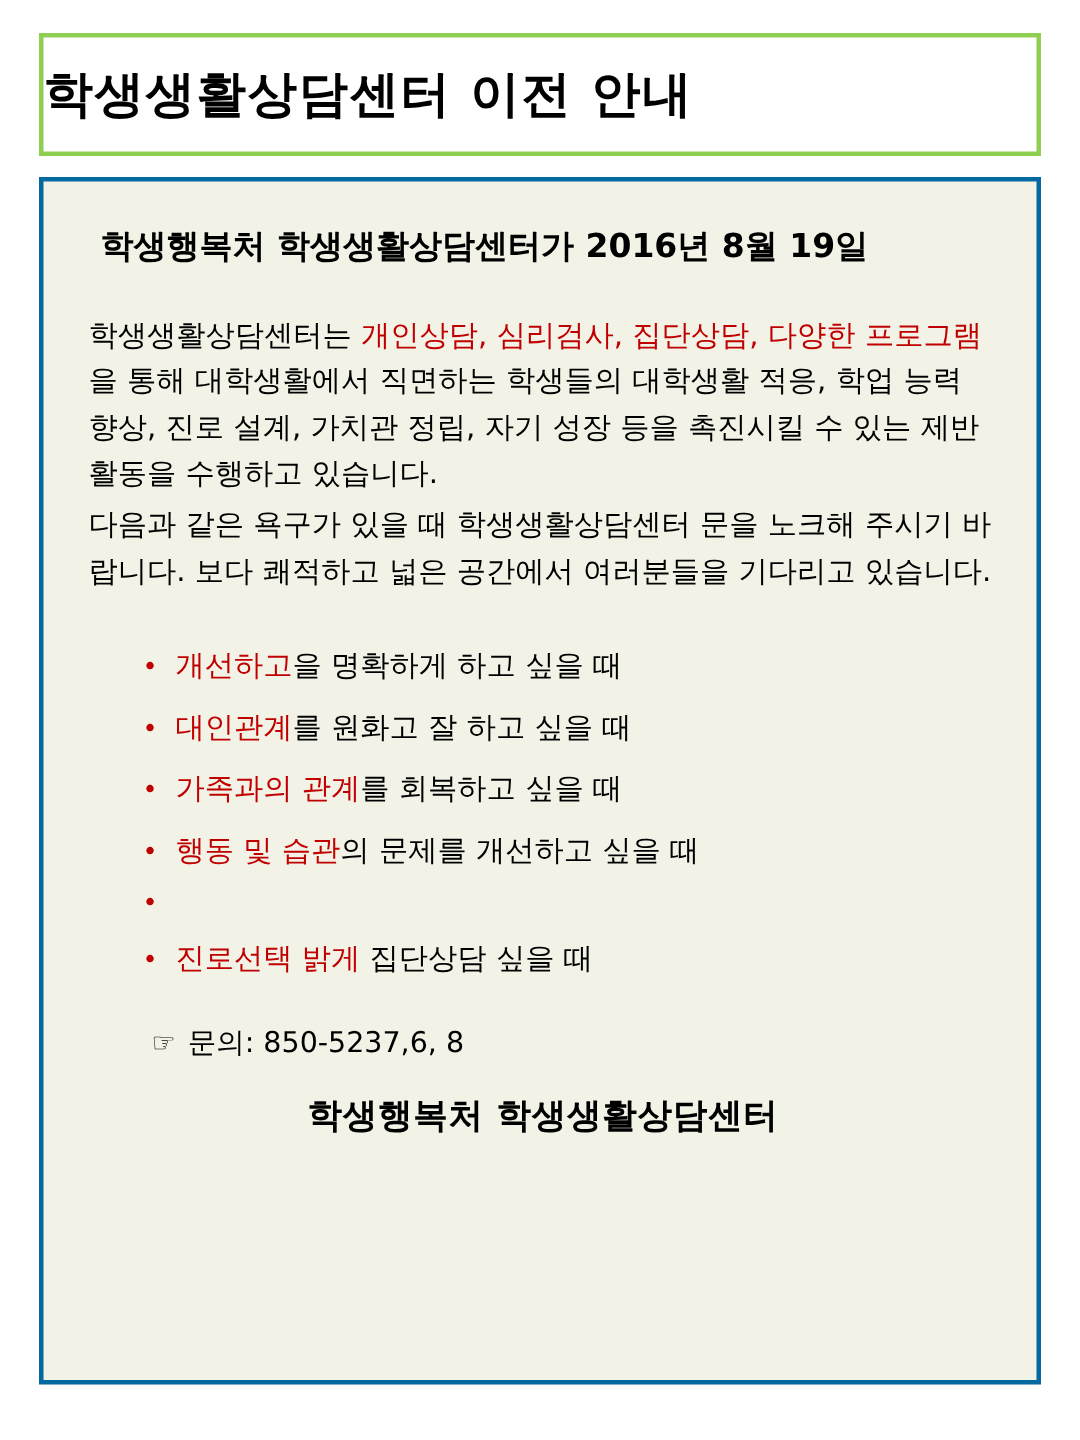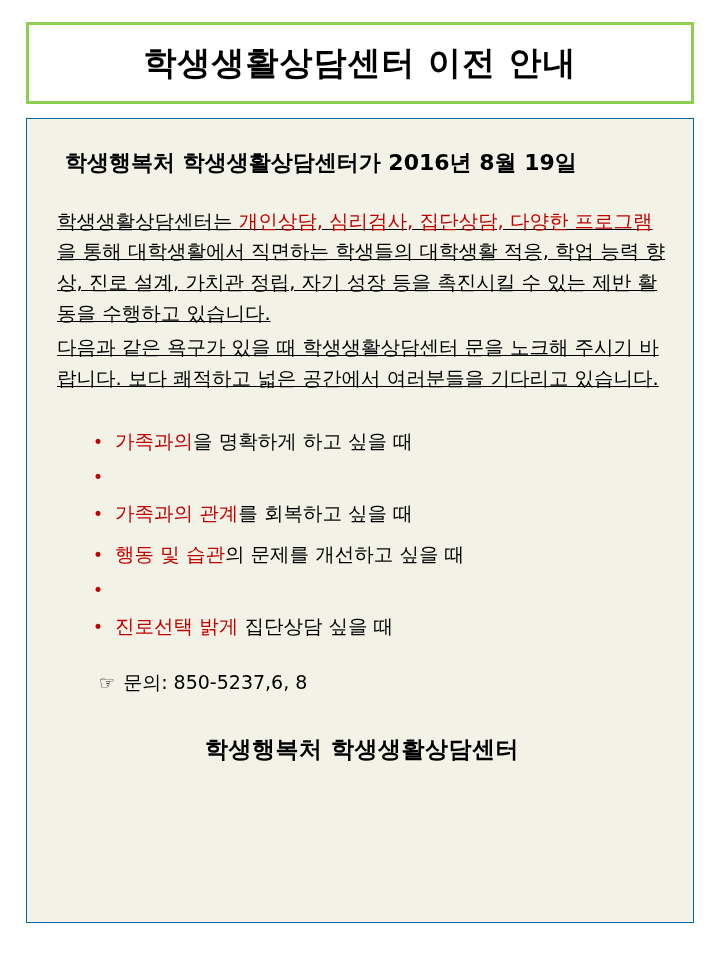--- a/index.html
+++ b/index.html
@@ -30,7 +30,7 @@
     height: 82px;
     display: flex;
     align-items: center;
-    justify-content: center;
+    justify-content: flex-start;
   }
   .title-text {
     font-family: "DejaVu Sans", sans-serif;

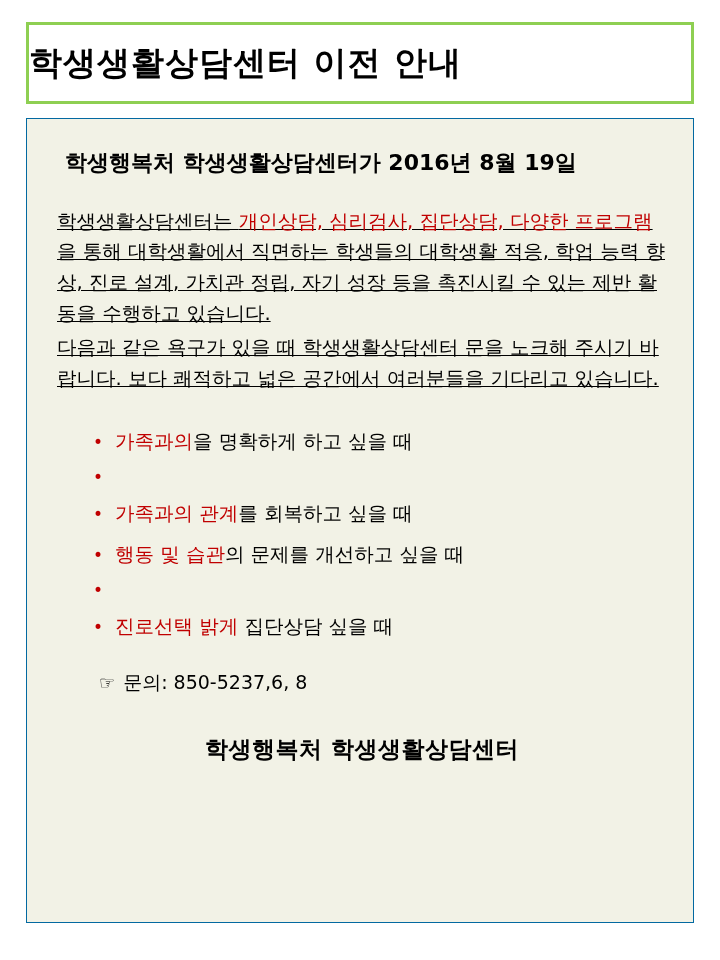--- a/index.html
+++ b/index.html
@@ -44,7 +44,7 @@
     box-sizing: border-box;
     margin: 14px 12px 0 12px;
     background: #f2f2e6;
-    border: 1px solid #0369a1;
+    border: 3px solid #0369a1;
     height: 805px;
     padding: 26px 26px 10px 30px;
   }

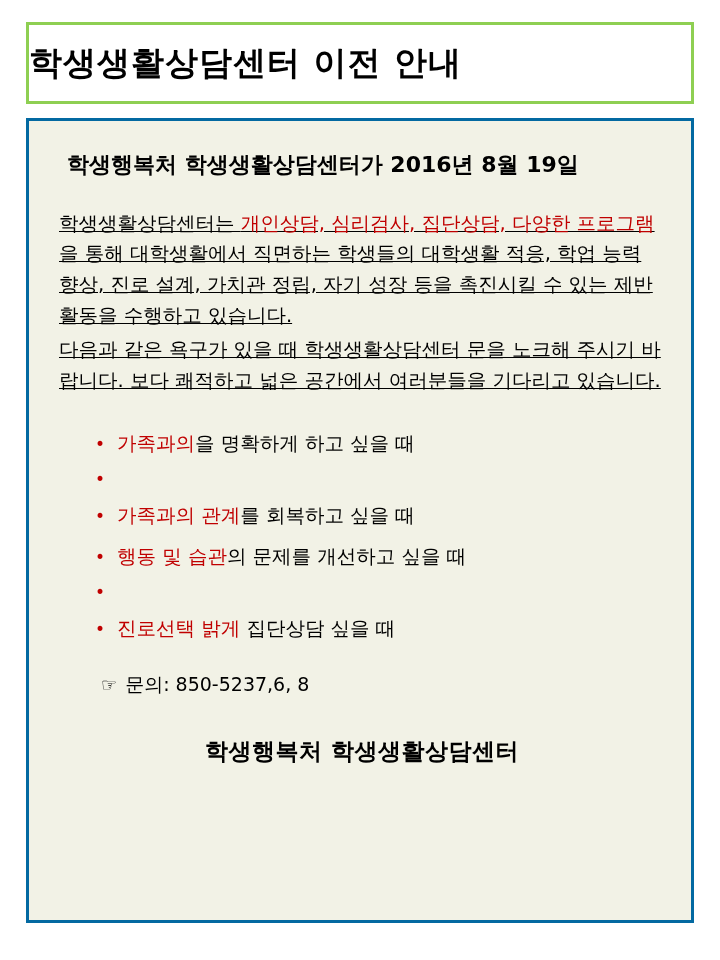--- a/index.html
+++ b/index.html
@@ -62,7 +62,6 @@
     font-size: 19.5px;
     line-height: 1.58;
     color: #000000;
-    text-decoration: underline;
   }
   .para p {
     margin: 0;

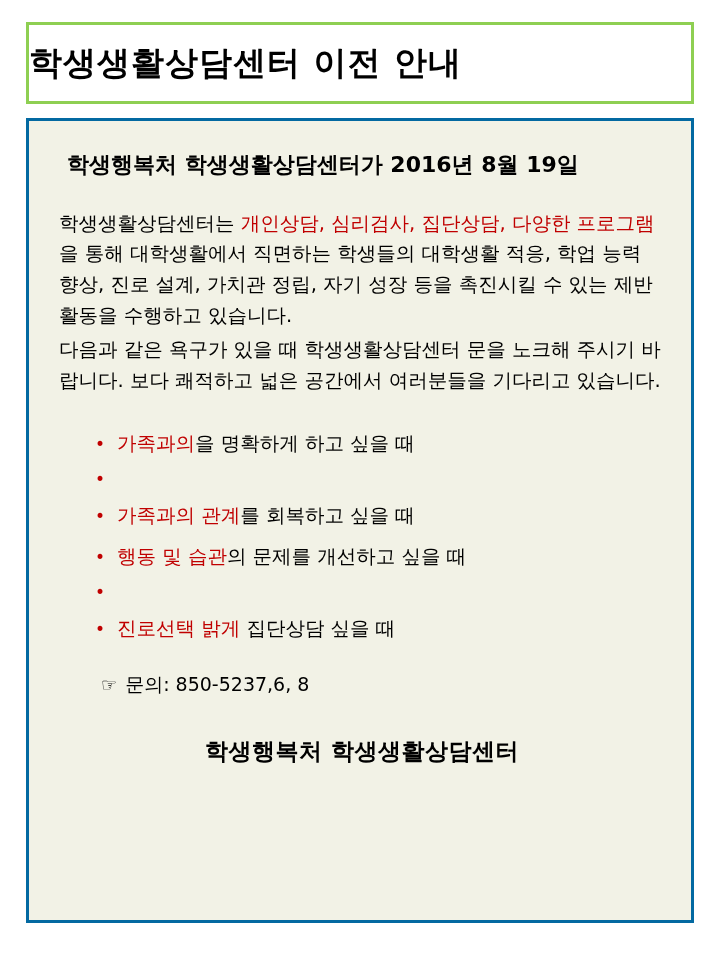--- a/index.html
+++ b/index.html
@@ -141,7 +141,7 @@
 
       <div class="bullet-row">
         <span class="bullet-dot">•</span>
-        <span class="bullet-text"><span class="hl">가족과의</span><span>을 명확하게 하고 싶을 때</span></span>
+        <span class="bullet-text"><span class="hl">개선하고</span><span>을 명확하게 하고 싶을 때</span></span>
       </div>
 
       <div class="bullet-row">

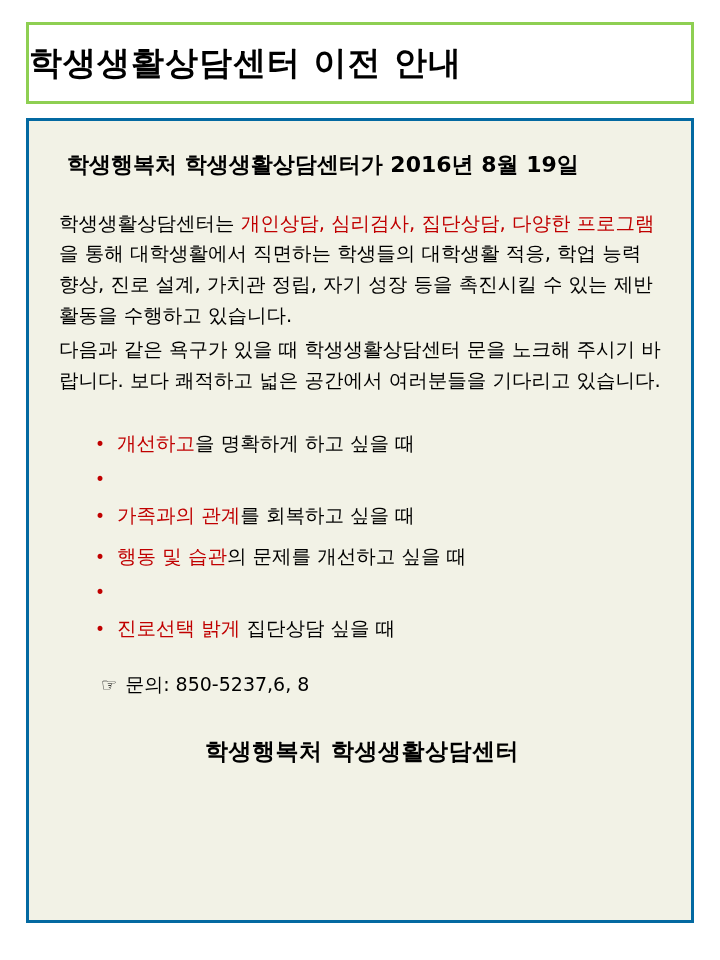--- a/index.html
+++ b/index.html
@@ -146,6 +146,7 @@
 
       <div class="bullet-row">
         <span class="bullet-dot">•</span>
+        <span class="bullet-text"><span class="hl">대인관계</span><span>를 원화고 잘 하고 싶을 때</span></span>
       </div>
 
       <div class="bullet-row">

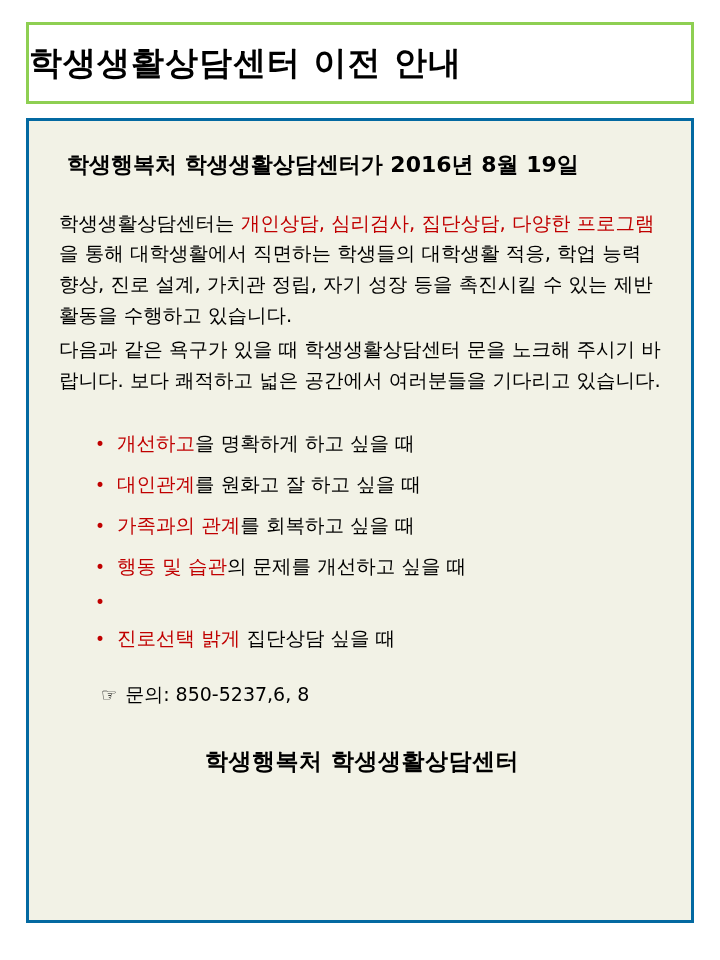--- a/index.html
+++ b/index.html
@@ -108,7 +108,7 @@
     font-size: 18px;
   }
   .signature {
-    margin-top: 38px;
+    margin-top: 20px;
     text-align: center;
     font-family: "DejaVu Sans", sans-serif;
     font-weight: bold;

